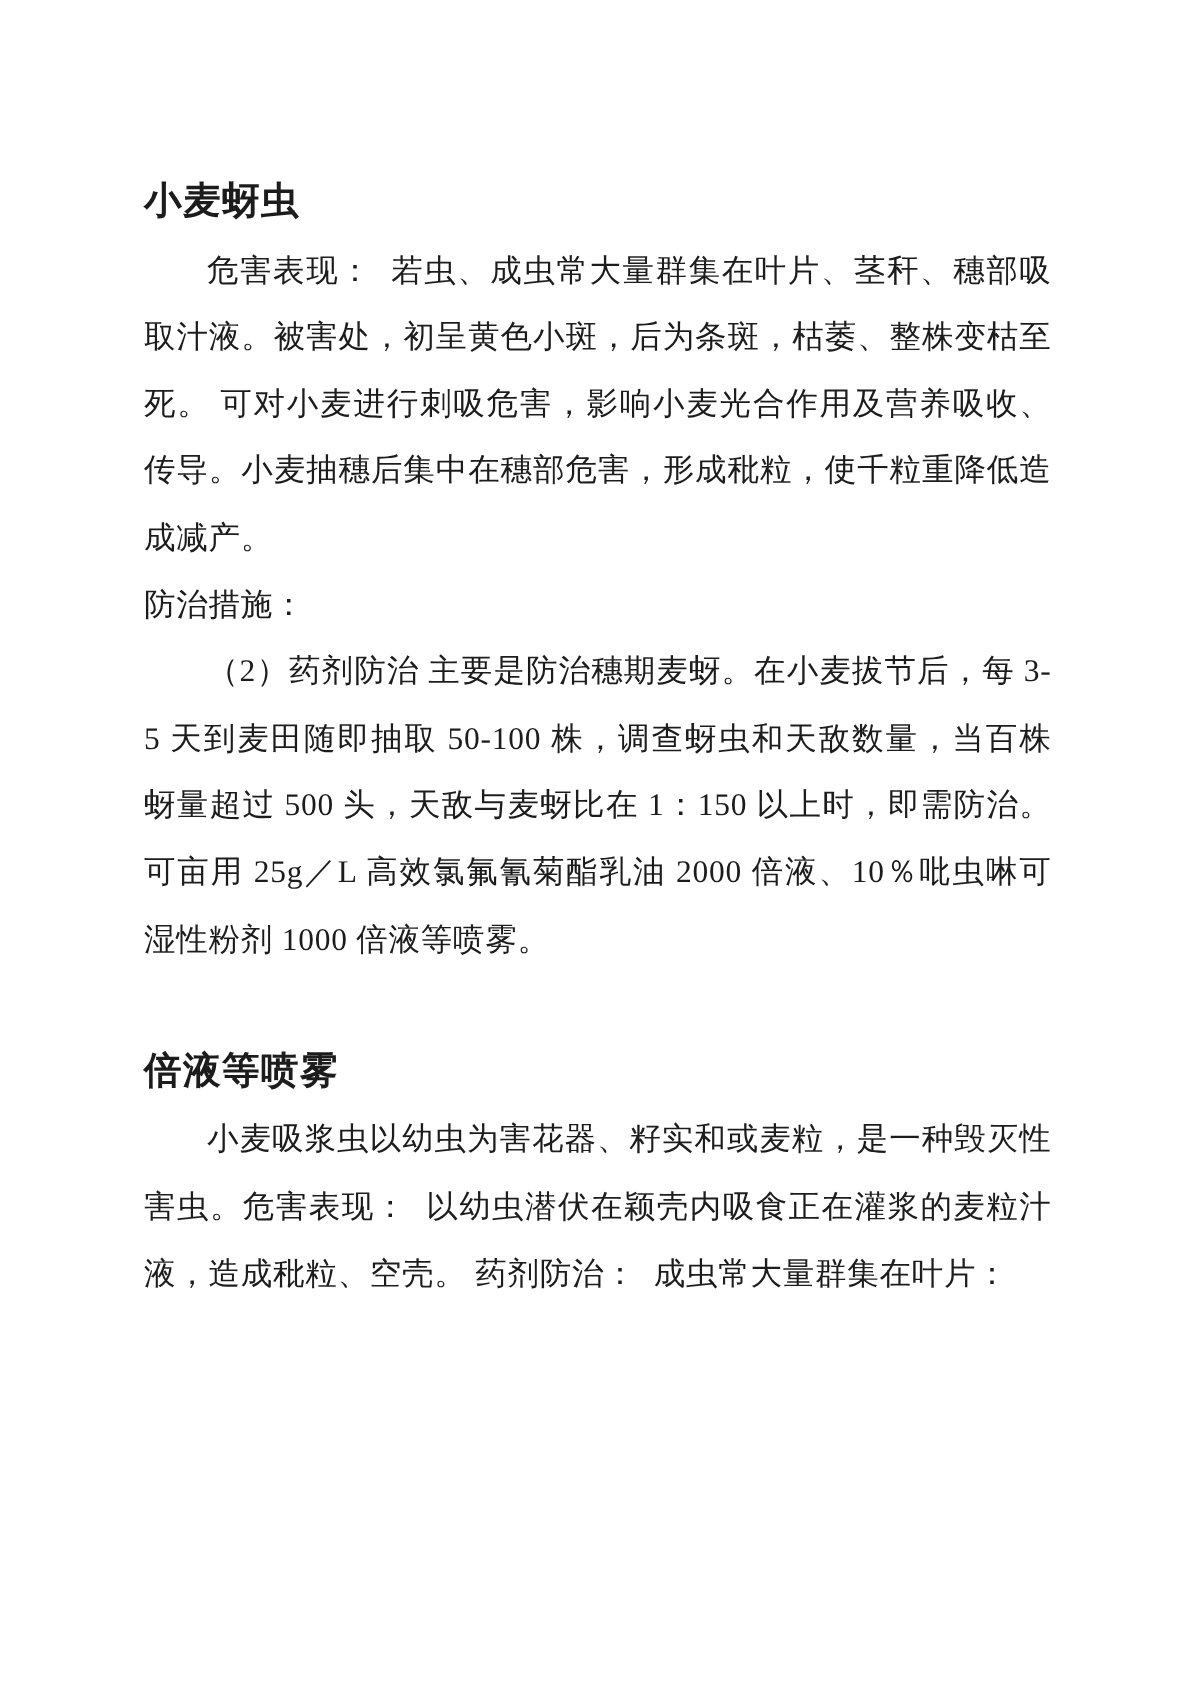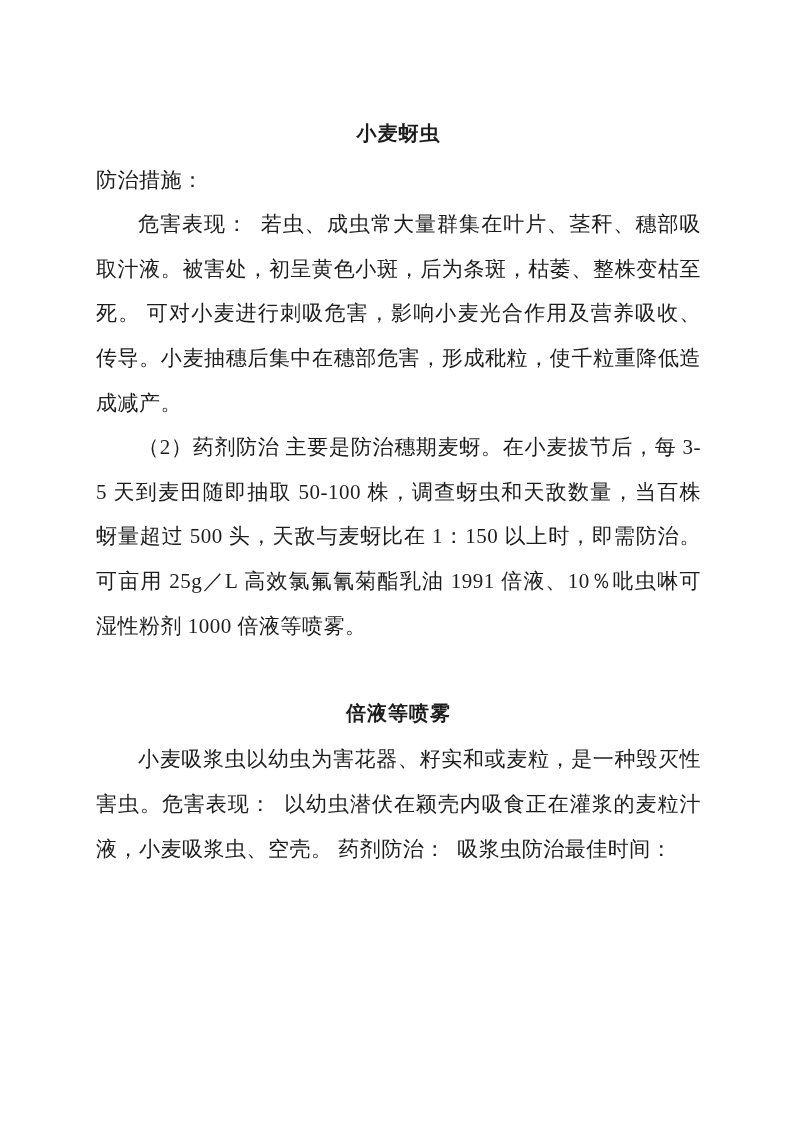--- a/index.html
+++ b/index.html
@@ -26,10 +26,10 @@
   }
   .doc-title {
     margin: 0;
-    font-family: Liberation Mono, monospace;
-    font-size: 20px;
+    font-family: Liberation Serif, serif;
+    font-size: 25px;
     font-weight: 700;
-    text-align: center;
+    text-align: left;
     line-height: 44.6px;
     letter-spacing: 1px;
   }

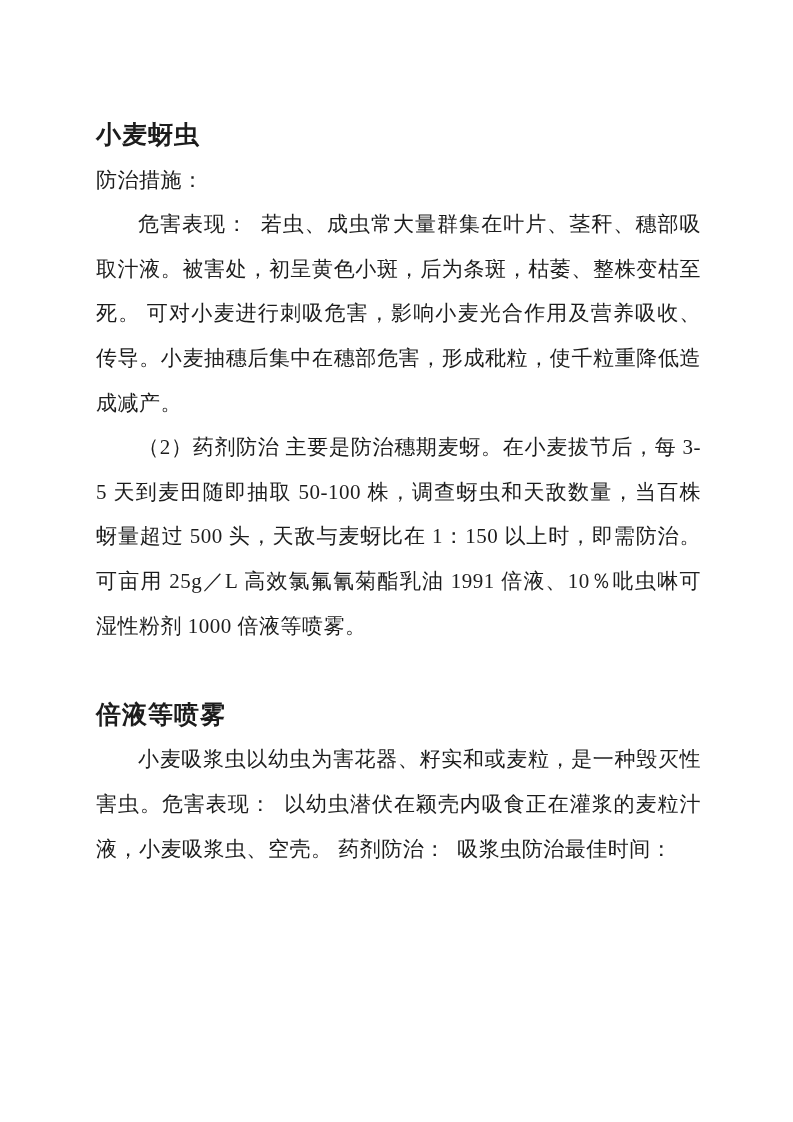--- a/index.html
+++ b/index.html
@@ -55,9 +55,9 @@
 
     <h1 class="doc-title">小麦蚜虫</h1>
 
+    <p class="para indent">危害表现：  若虫、成虫常大量群集在叶片、茎秆、穗部吸取汁液。被害处，初呈黄色小斑，后为条斑，枯萎、整株变枯至死。 可对小麦进行刺吸危害，影响小麦光合作用及营养吸收、传导。小麦抽穗后集中在穗部危害，形成秕粒，使千粒重降低造成减产。</p>
+
     <p class="para">防治措施：</p>
-
-    <p class="para indent">危害表现：  若虫、成虫常大量群集在叶片、茎秆、穗部吸取汁液。被害处，初呈黄色小斑，后为条斑，枯萎、整株变枯至死。 可对小麦进行刺吸危害，影响小麦光合作用及营养吸收、传导。小麦抽穗后集中在穗部危害，形成秕粒，使千粒重降低造成减产。</p>
 
 
     <p class="para indent">（2）药剂防治 主要是防治穗期麦蚜。在小麦拔节后，每 3-5 天到麦田随即抽取 50-100 株，调查蚜虫和天敌数量，当百株蚜量超过 500 头，天敌与麦蚜比在 1：150 以上时，即需防治。可亩用 25g／L 高效氯氟氰菊酯乳油 1991 倍液、10％吡虫啉可湿性粉剂 1000 倍液等喷雾。</p>

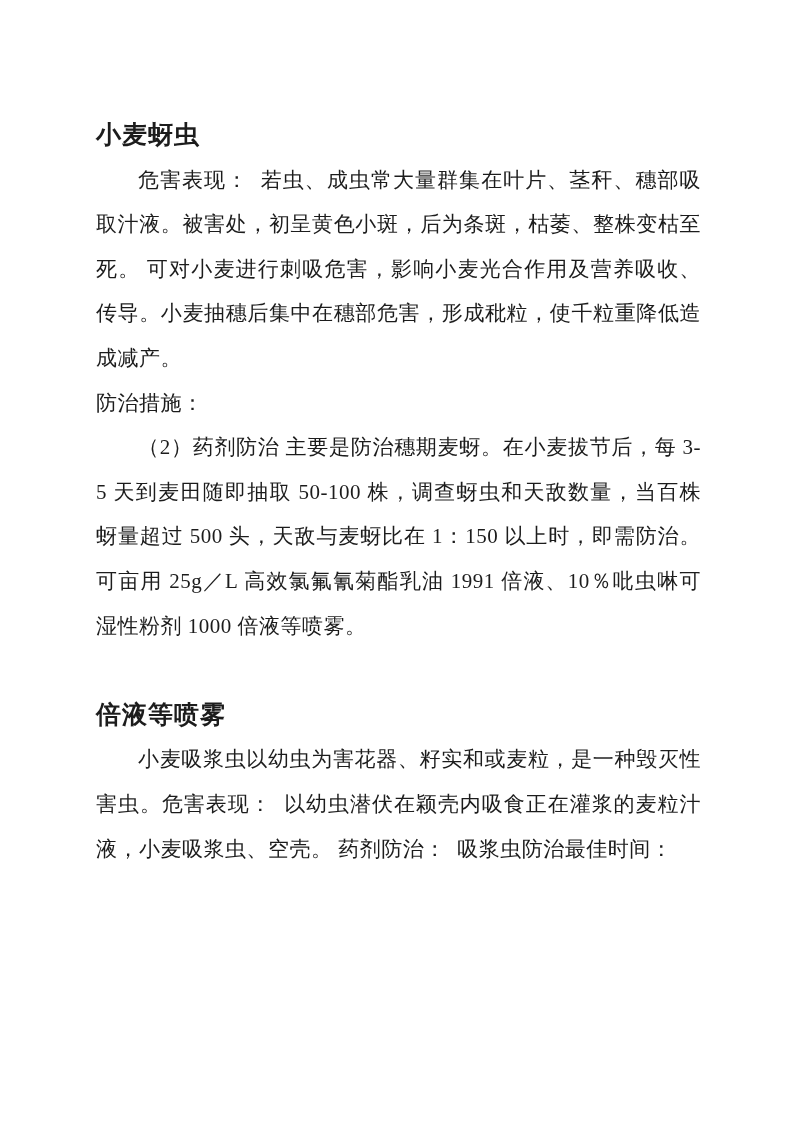--- a/index.html
+++ b/index.html
@@ -60,7 +60,7 @@
     <p class="para">防治措施：</p>
 
 
-    <p class="para indent">（2）药剂防治 主要是防治穗期麦蚜。在小麦拔节后，每 3-5 天到麦田随即抽取 50-100 株，调查蚜虫和天敌数量，当百株蚜量超过 500 头，天敌与麦蚜比在 1：150 以上时，即需防治。可亩用 25g／L 高效氯氟氰菊酯乳油 1991 倍液、10％吡虫啉可湿性粉剂 1000 倍液等喷雾。</p>
+    <p class="para indent">（2）药剂防治 主要是防治穗期麦蚜。在小麦拔节后，每 3-5 天到麦田随即抽取 50-100 株，调查蚜虫和天敌数量，当百株蚜量超过 500 头，天敌与麦蚜比在 1：150 以上时，即需防治。可亩用 25g／L 高效氯氟氰菊酯乳油 2000 倍液、10％吡虫啉可湿性粉剂 1000 倍液等喷雾。</p>
 
     <h1 class="doc-title second">倍液等喷雾</h1>
 

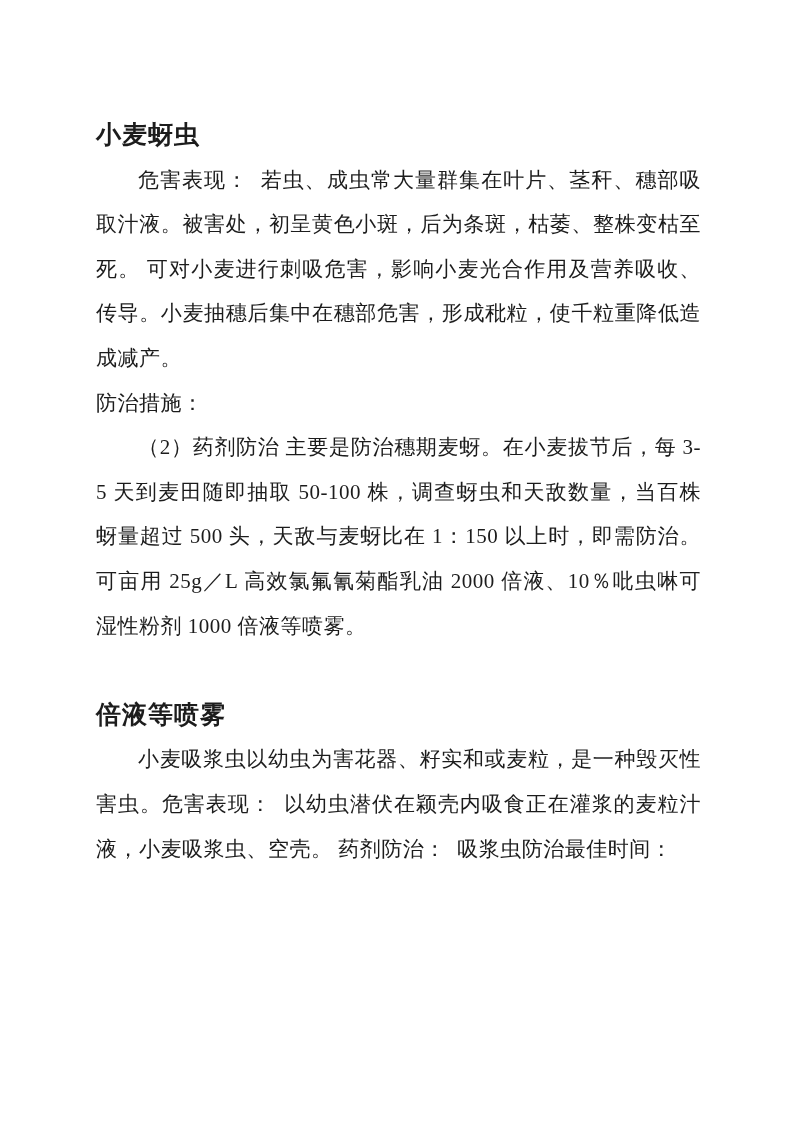--- a/index.html
+++ b/index.html
@@ -64,7 +64,7 @@
 
     <h1 class="doc-title second">倍液等喷雾</h1>
 
-    <p class="para indent">小麦吸浆虫以幼虫为害花器、籽实和或麦粒，是一种毁灭性害虫。危害表现：  以幼虫潜伏在颖壳内吸食正在灌浆的麦粒汁液，小麦吸浆虫、空壳。 药剂防治：  吸浆虫防治最佳时间：</p>
+    <p class="para indent">小麦吸浆虫以幼虫为害花器、籽实和或麦粒，是一种毁灭性害虫。危害表现：  以幼虫潜伏在颖壳内吸食正在灌浆的麦粒汁液，造成秕粒、空壳。 药剂防治：  成虫常大量群集在叶片：</p>
 
   </div>
 </div>

